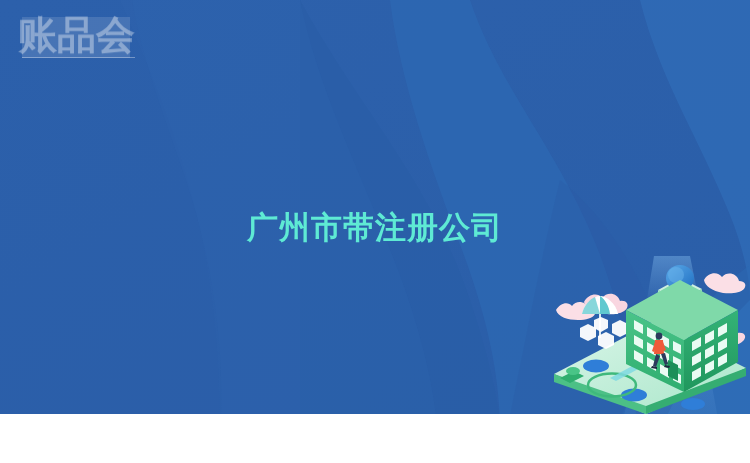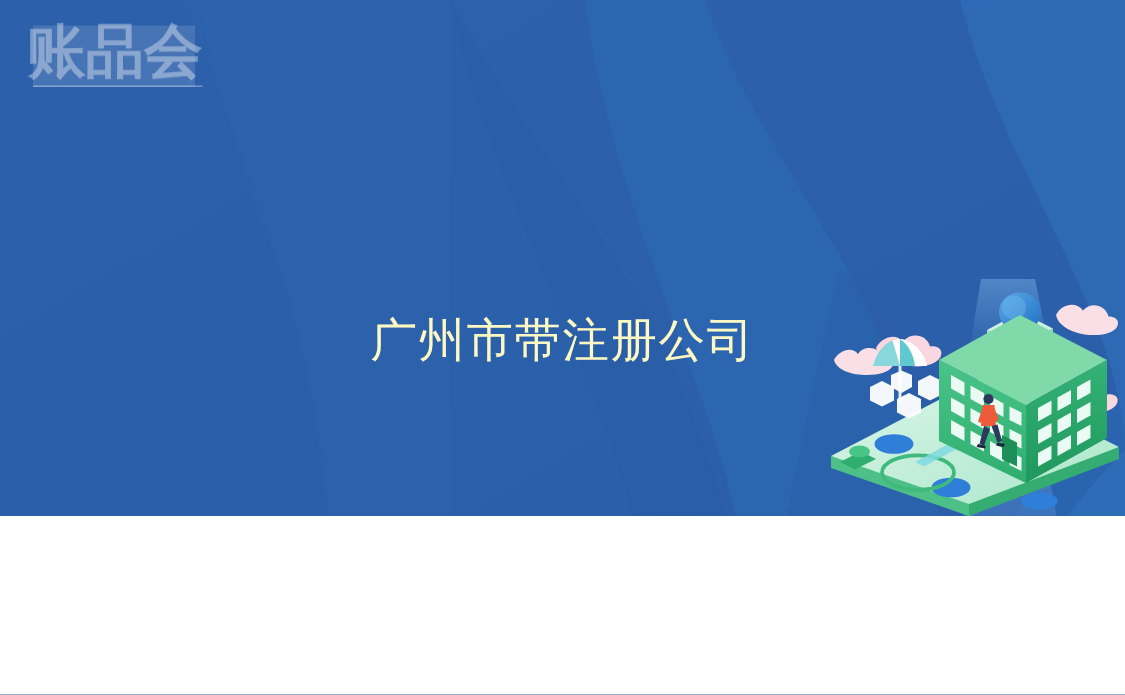--- a/index.html
+++ b/index.html
@@ -10,7 +10,7 @@
   #stage {
     position: relative;
     width: 750px;
-    height: 344px;
+    height: 414px;
     overflow: hidden;
     background: #2d61ac;
     font-family: "DejaVu Sans", "Liberation Sans", sans-serif;

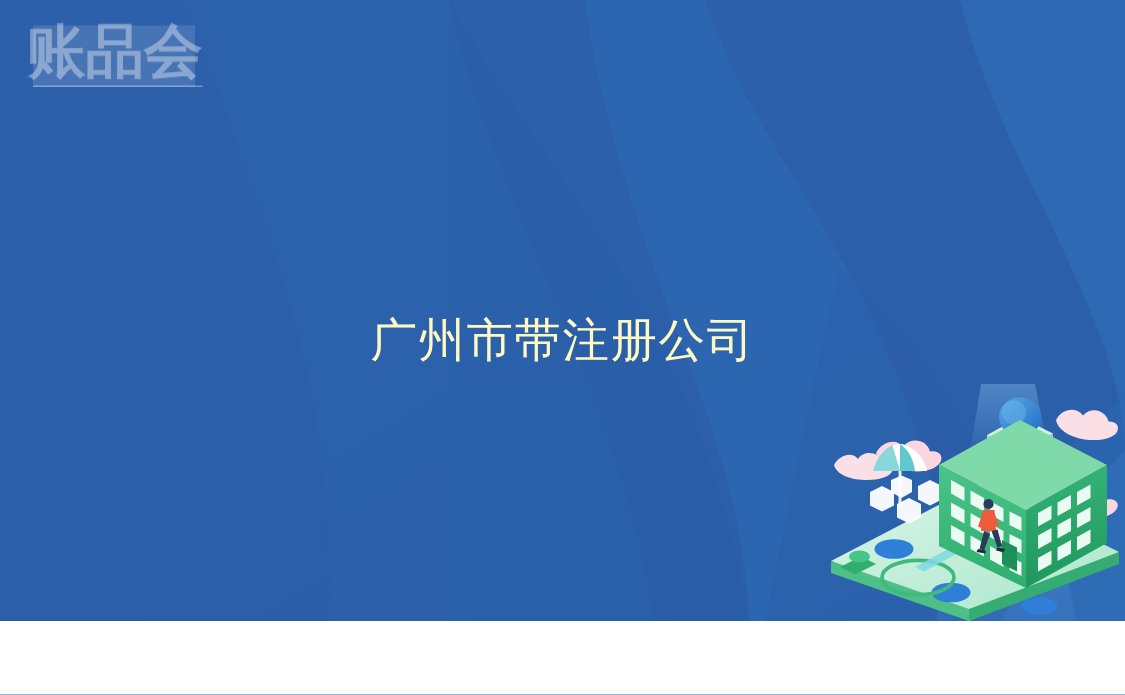--- a/index.html
+++ b/index.html
@@ -73,8 +73,8 @@
     text-align: center;
     font-size: 31px;
     line-height: 42px;
-    font-weight: normal;
-    color: #fef9c3;
+    font-weight: bold;
+    color: #5eead4;
     letter-spacing: 1px;
     white-space: nowrap;
   }

